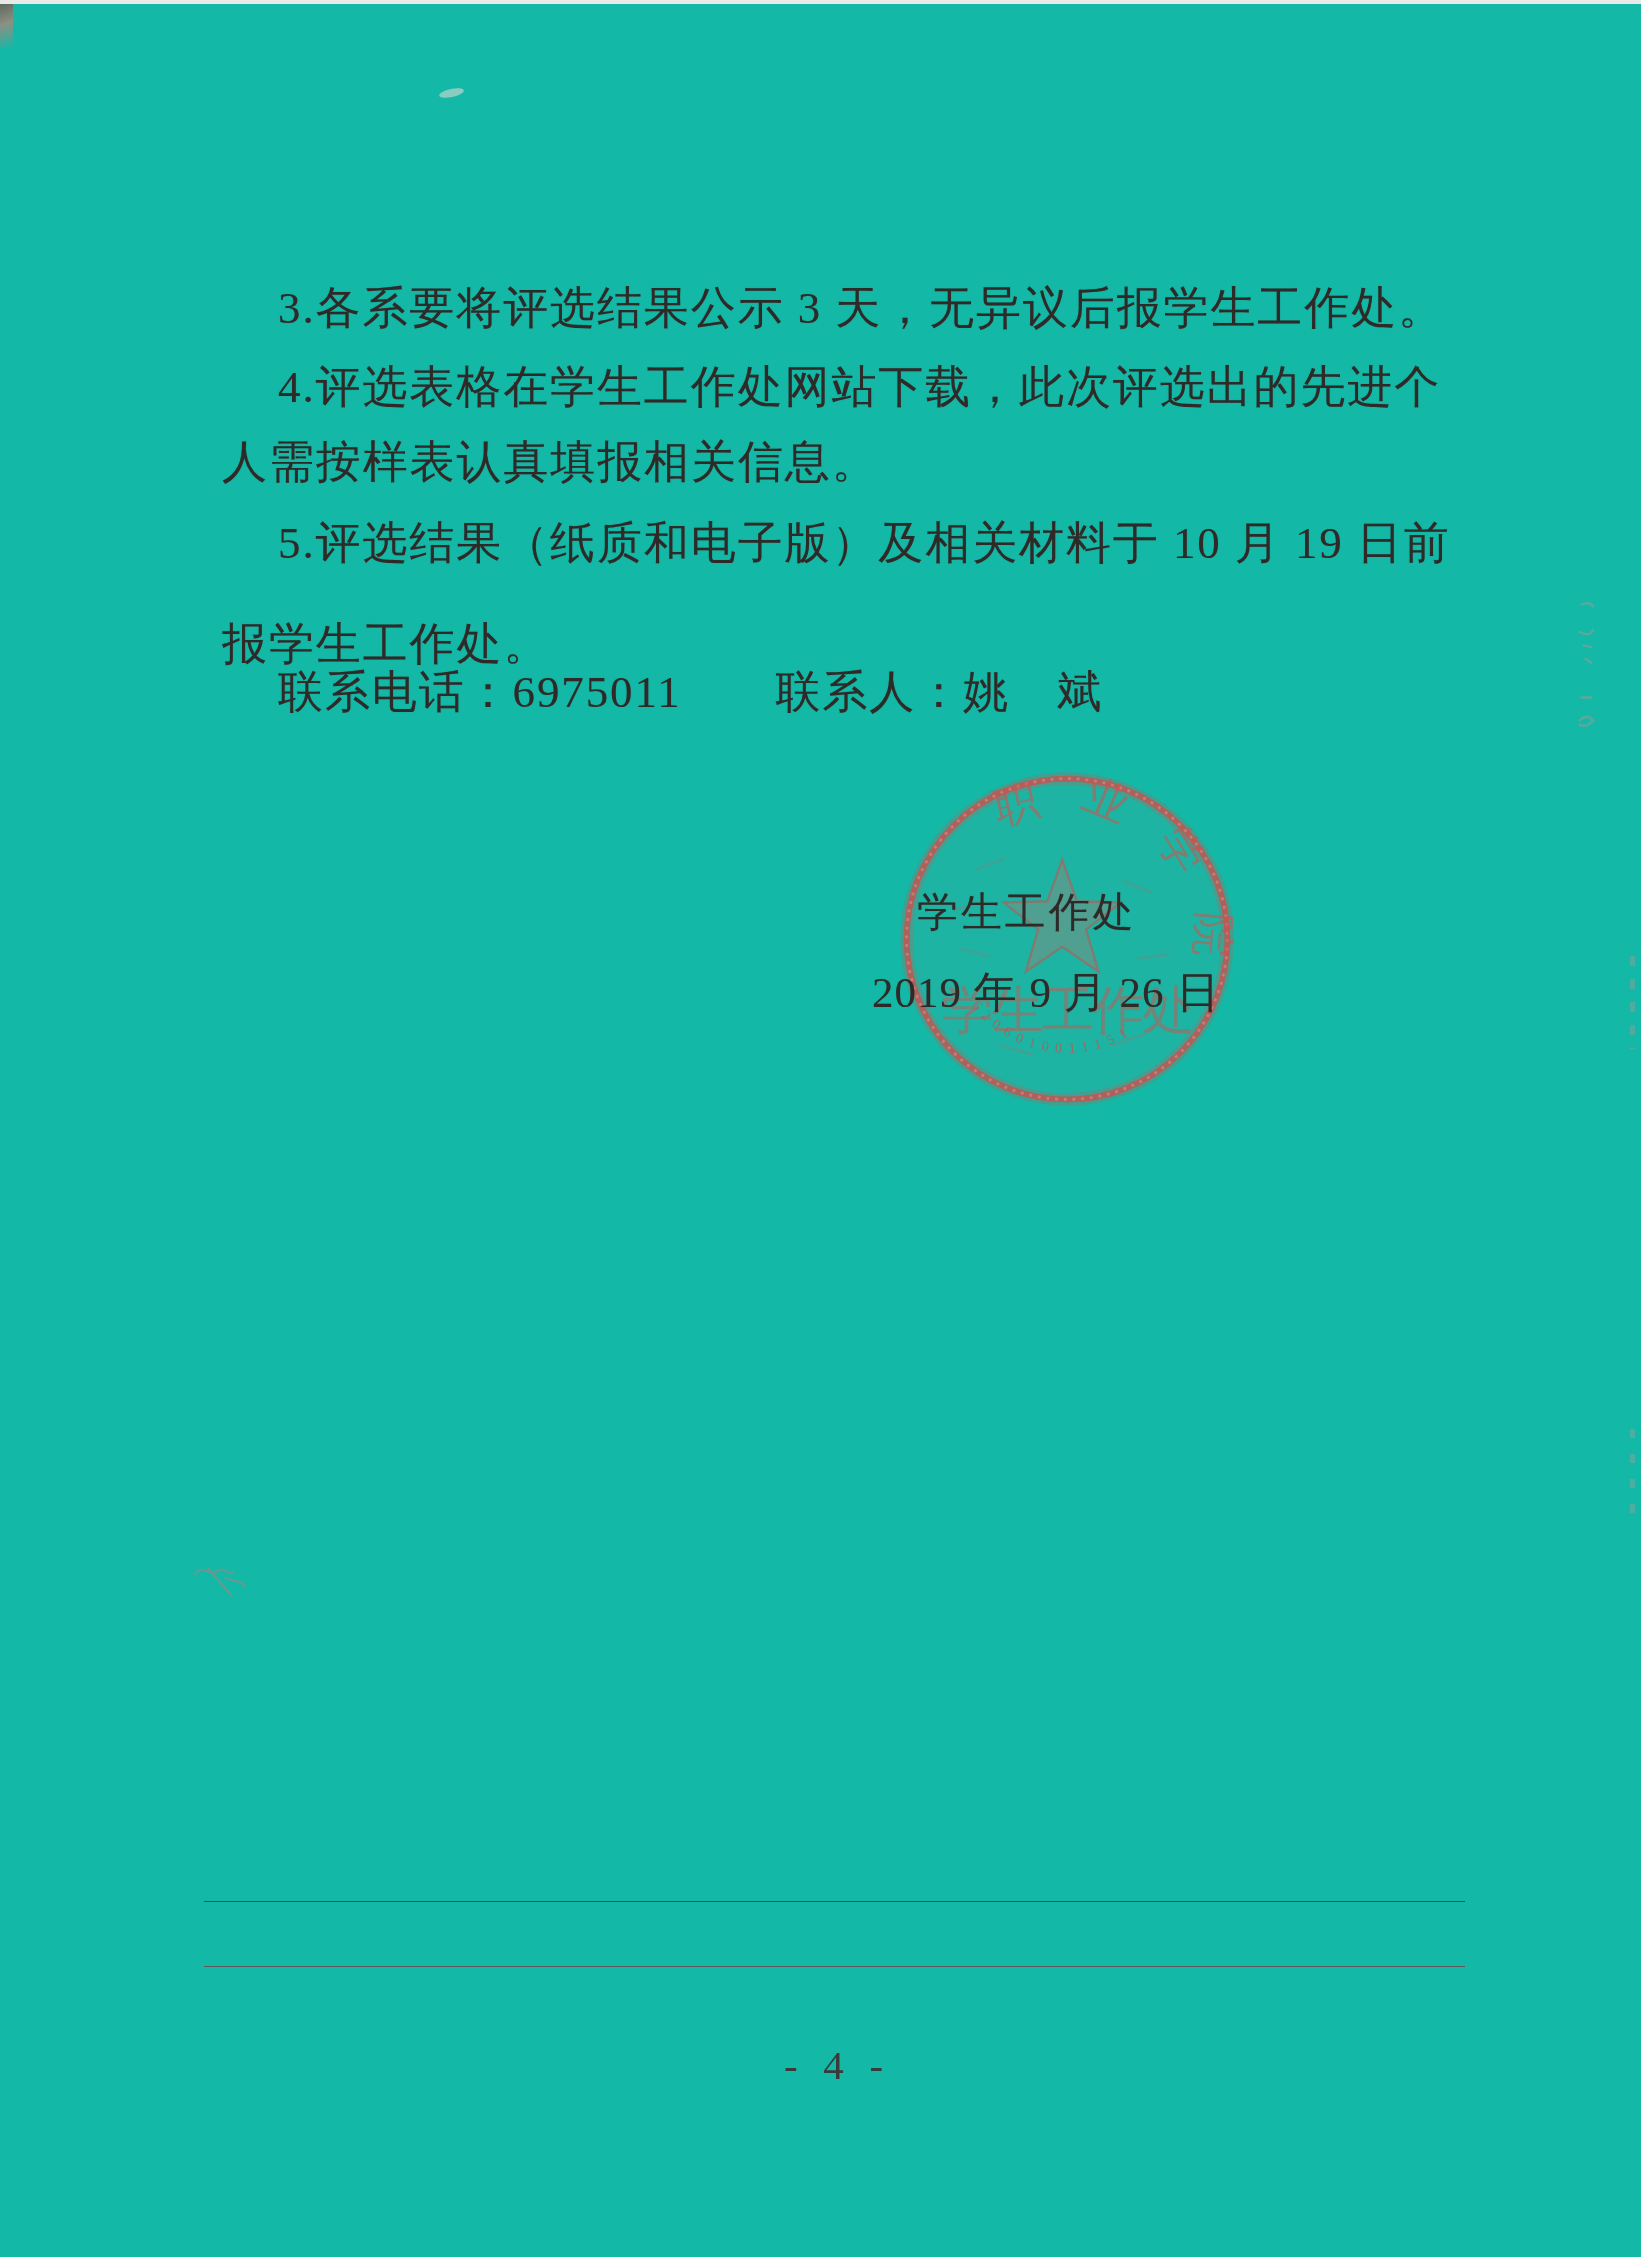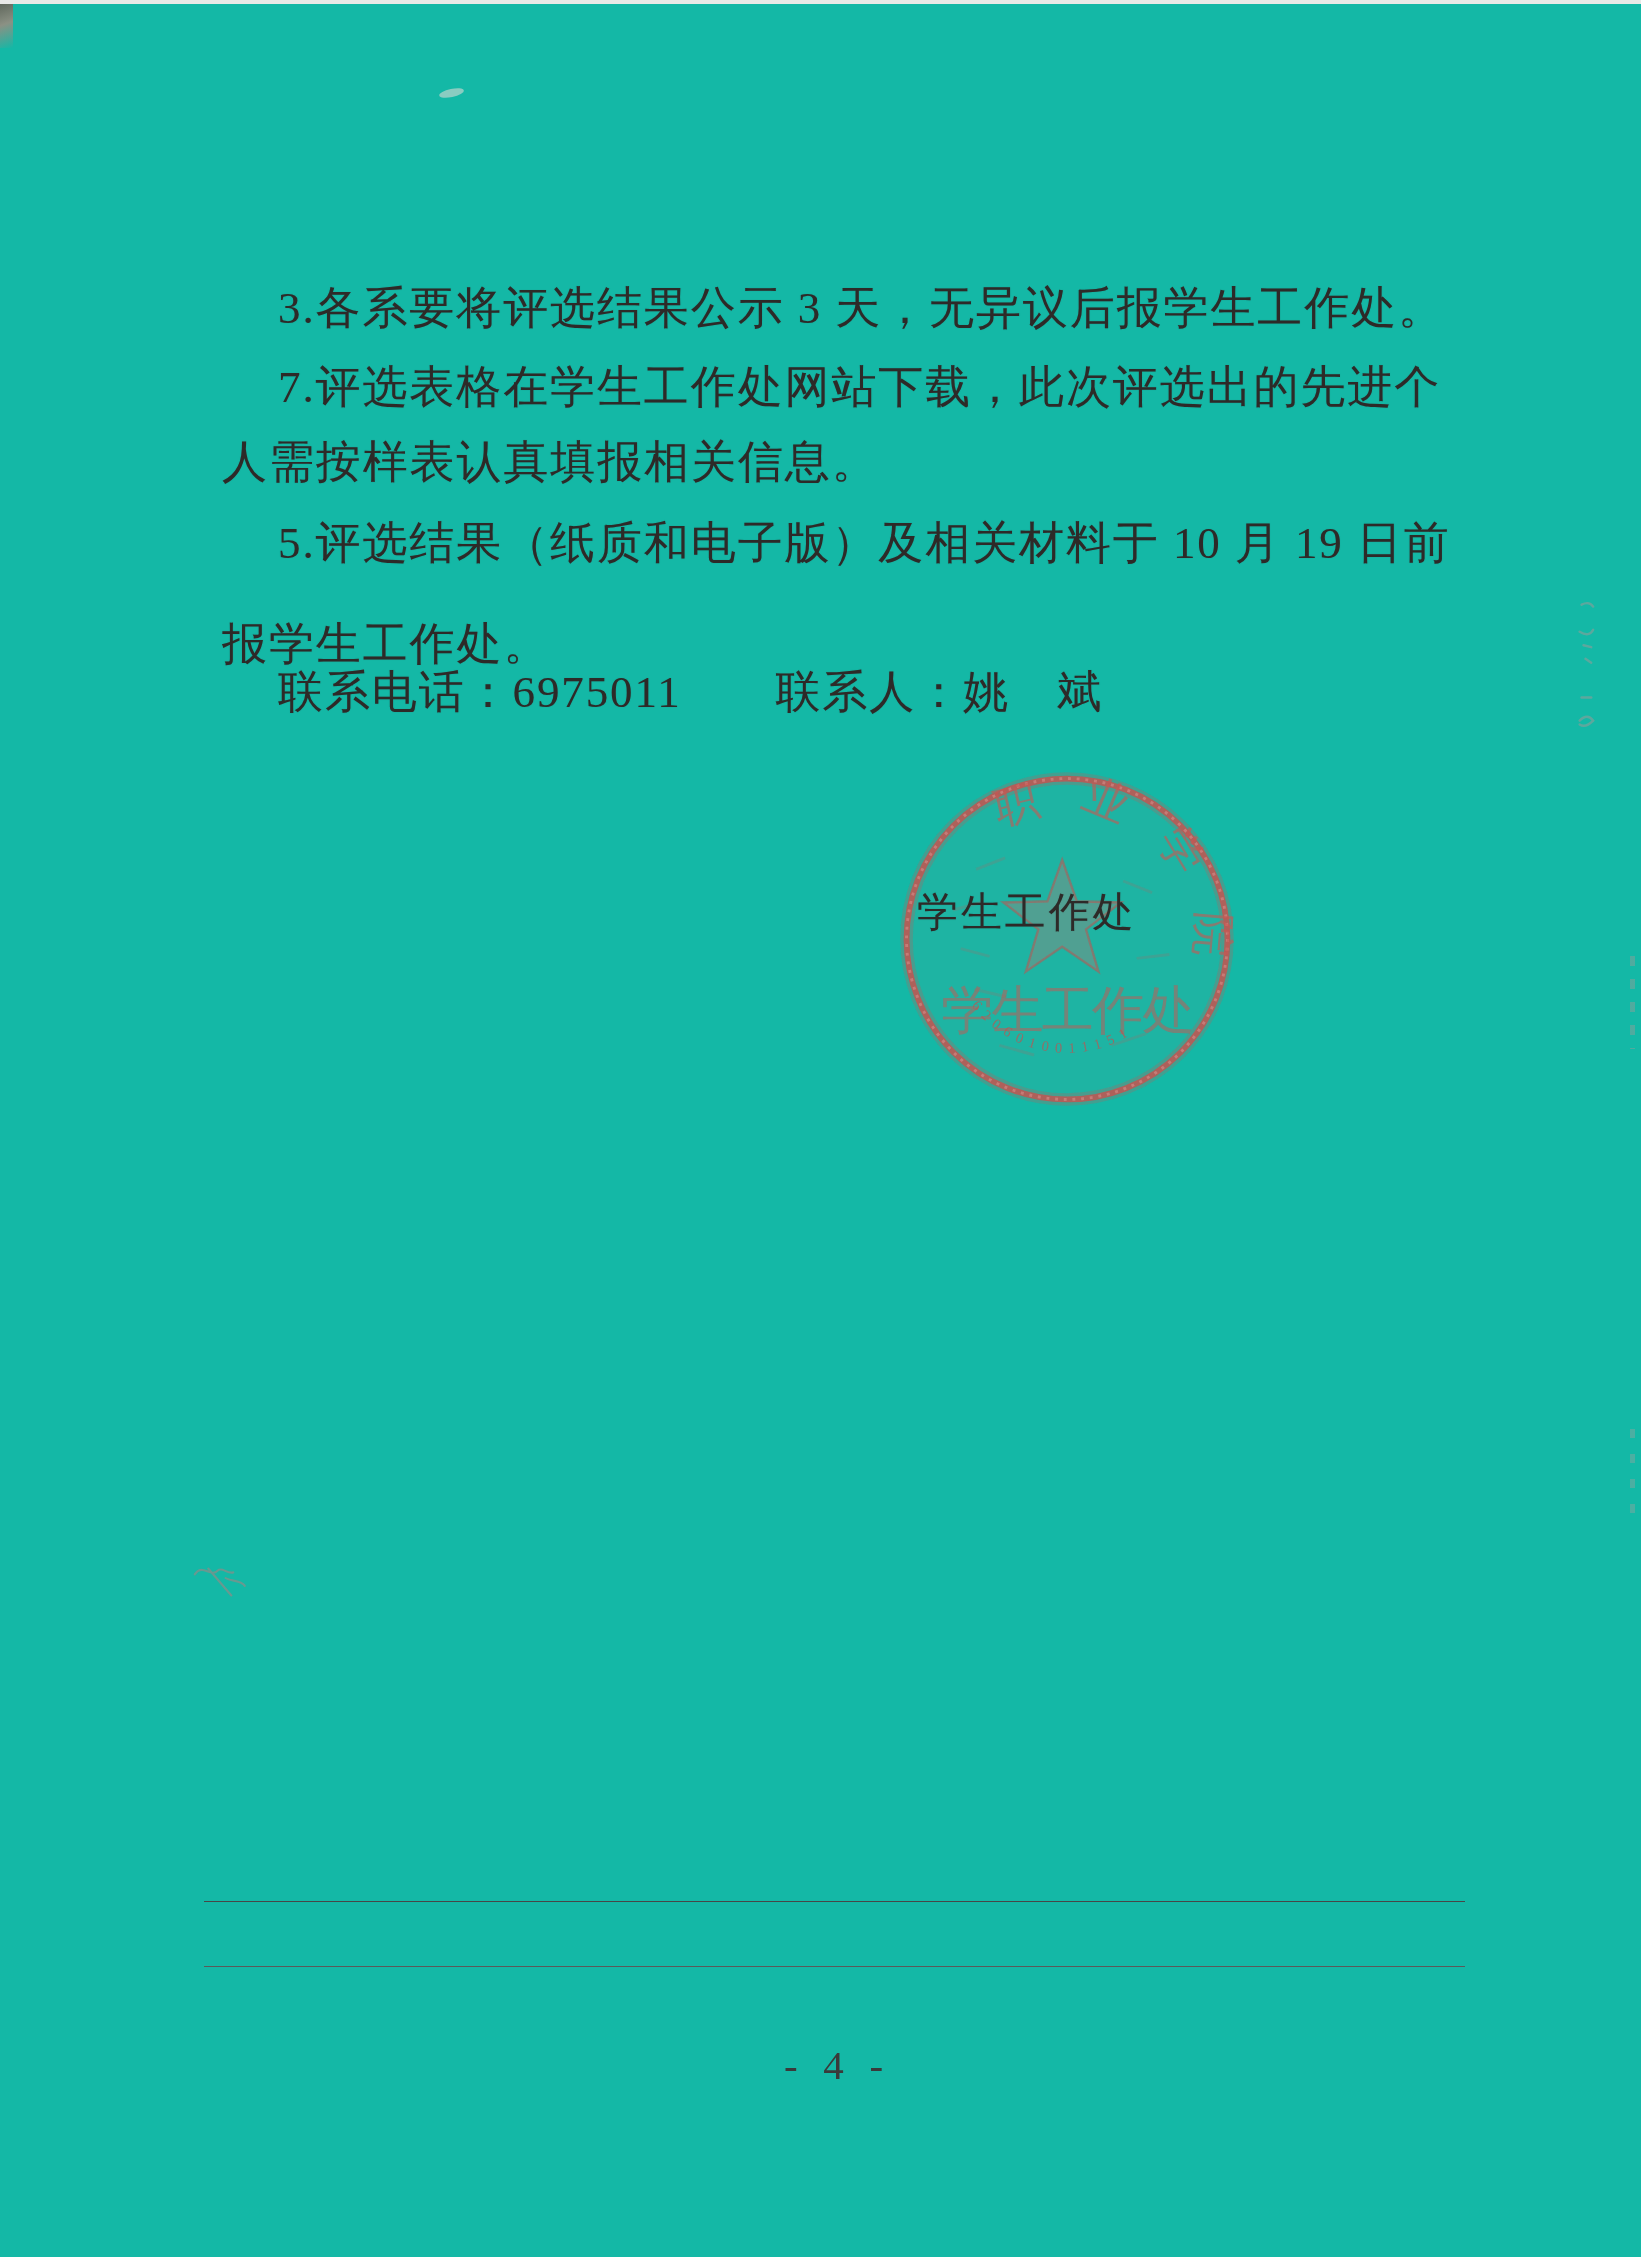--- a/index.html
+++ b/index.html
@@ -88,7 +88,7 @@
 
   <div>
     <div class="line indent" style="top:276px">3.各系要将评选结果公示 3 天，无异议后报学生工作处。</div>
-    <div class="line indent" style="top:355px">7.评选表格在学生工作处网站下载，此次评选出的先进个</div>
+    <div class="line indent" style="top:355px">4.评选表格在学生工作处网站下载，此次评选出的先进个</div>
     <div class="line" style="top:430px">人需按样表认真填报相关信息。</div>
     <div class="line indent" style="top:511px">5.评选结果（纸质和电子版）及相关材料于 10 月 19 日前</div>
     <div class="line" style="top:612px">报学生工作处。</div>

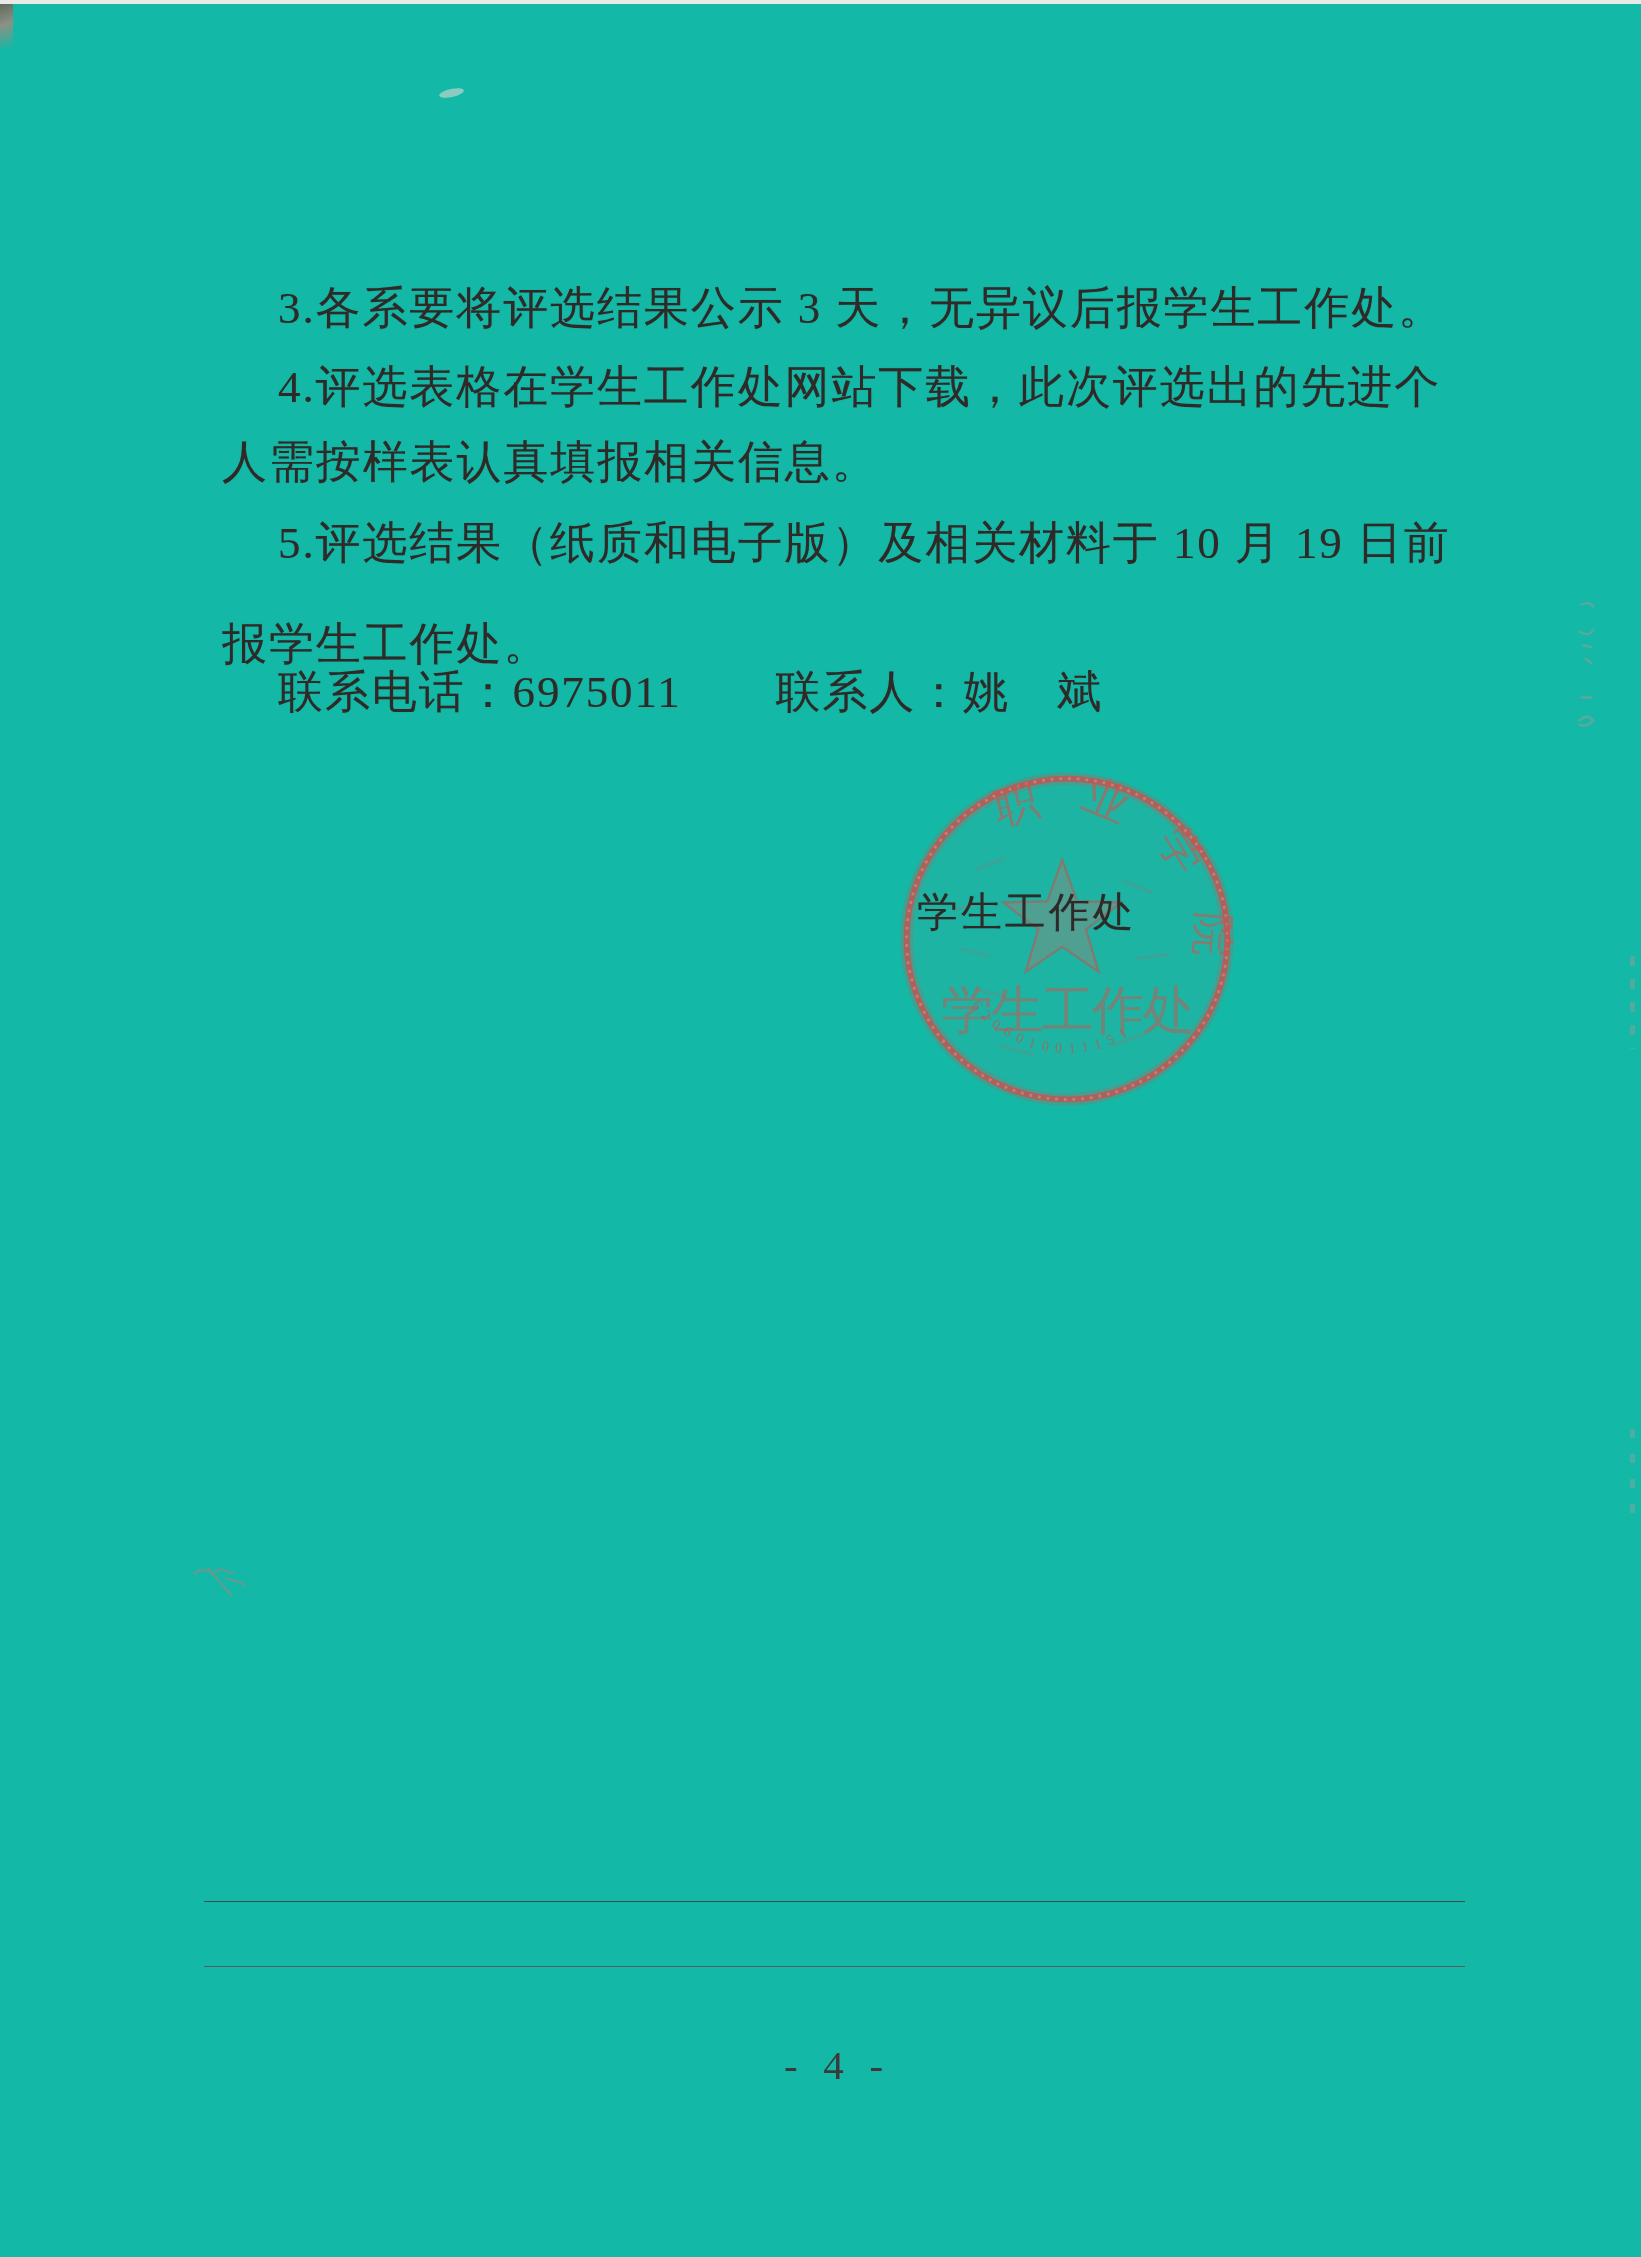--- a/index.html
+++ b/index.html
@@ -134,6 +134,7 @@
   </svg>
 
   <div class="sig-dept">学生工作处</div>
+  <div class="sig-date">2019 年 9 月 26 日</div>
 
   <div class="cc-rule-top"></div>
   <div class="cc-rule-bottom"></div>

